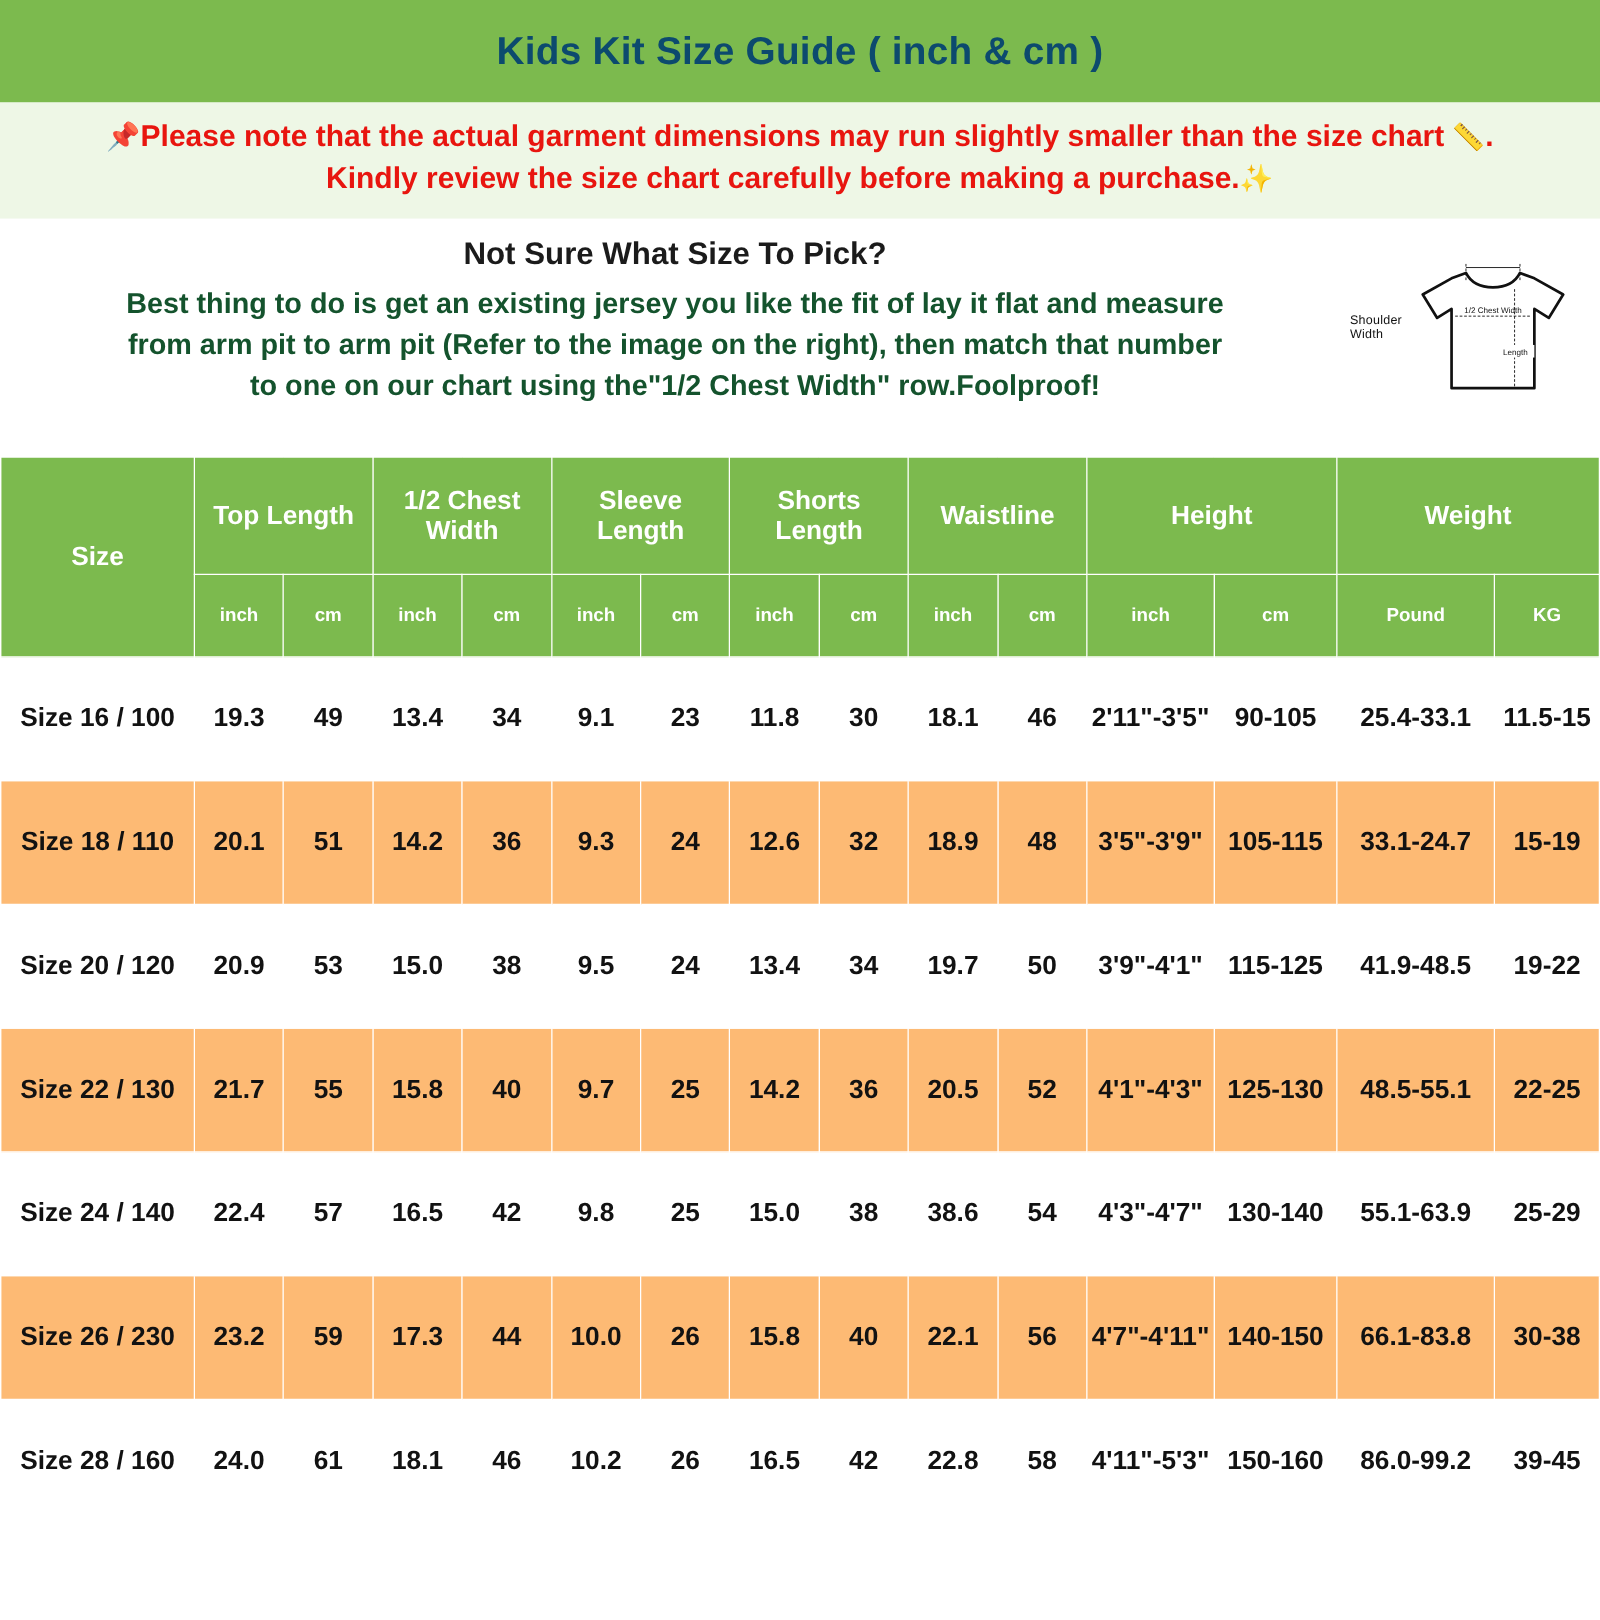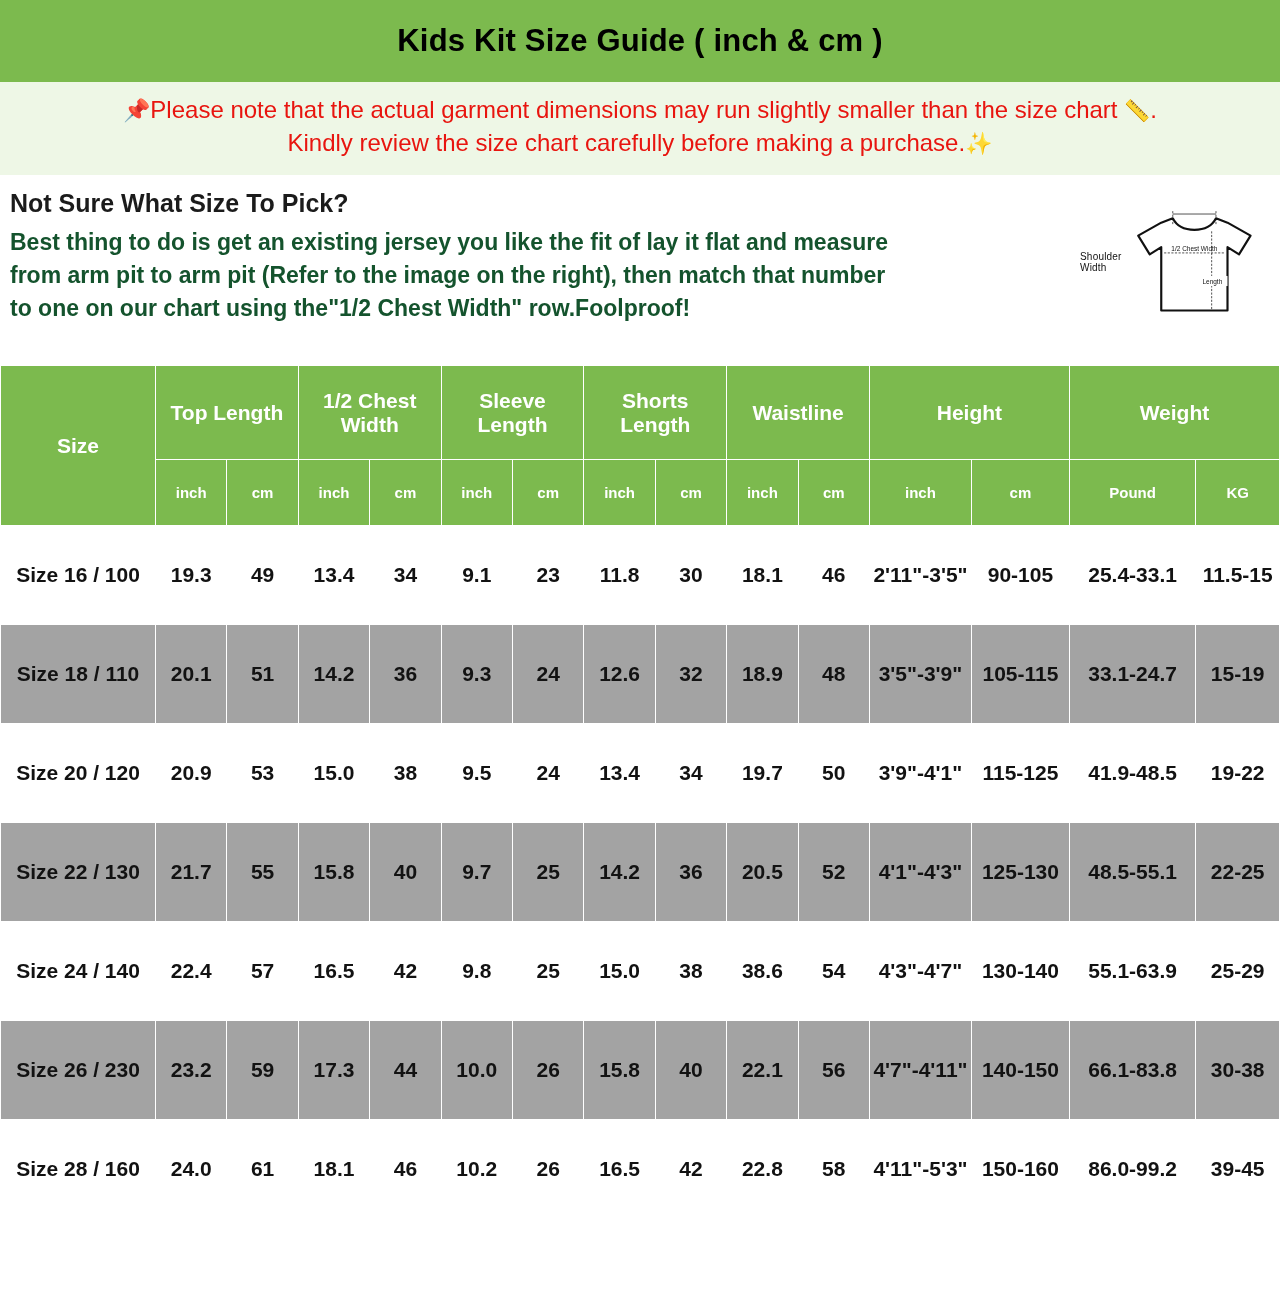--- a/index.html
+++ b/index.html
@@ -25,7 +25,7 @@
     justify-content: center;
   }
   .title-bar .title {
-    color: #000000;
+    color: #0c4a6e;
     font-size: 31px;
     font-weight: bold;
     letter-spacing: .2px;

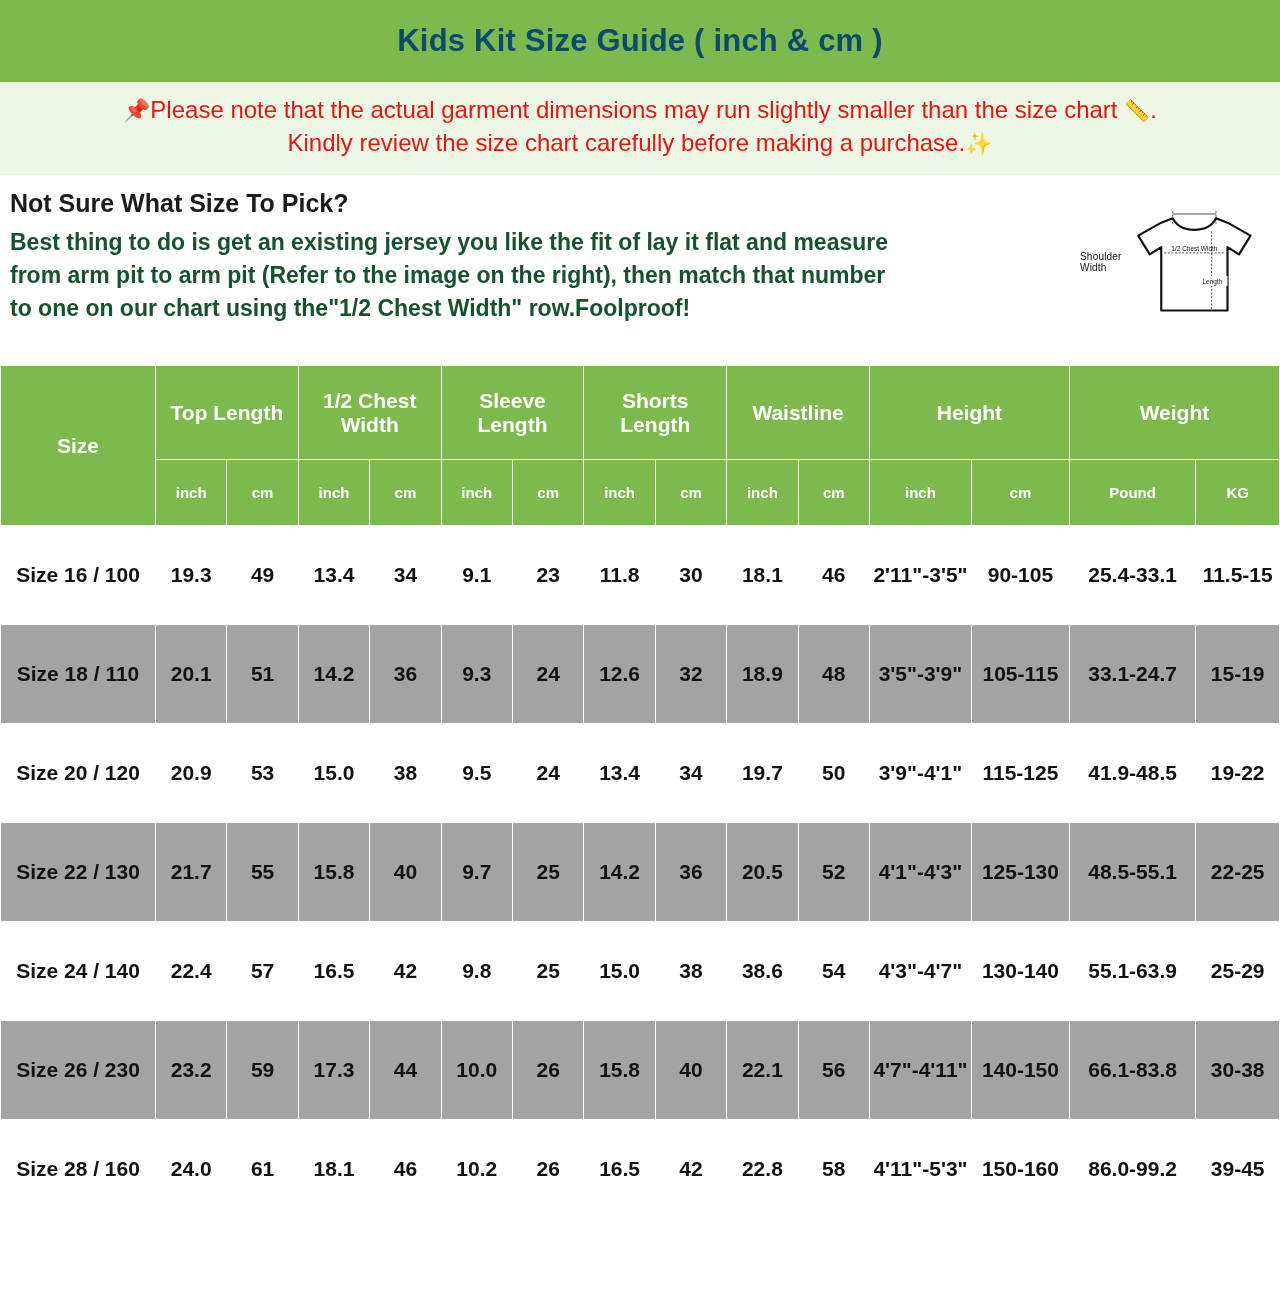--- a/index.html
+++ b/index.html
@@ -40,7 +40,7 @@
   .note-line {
     color: #e8150f;
     font-size: 24px;
-    font-weight: normal;
+    font-weight: bold;
     line-height: 1.36;
     white-space: nowrap;
   }

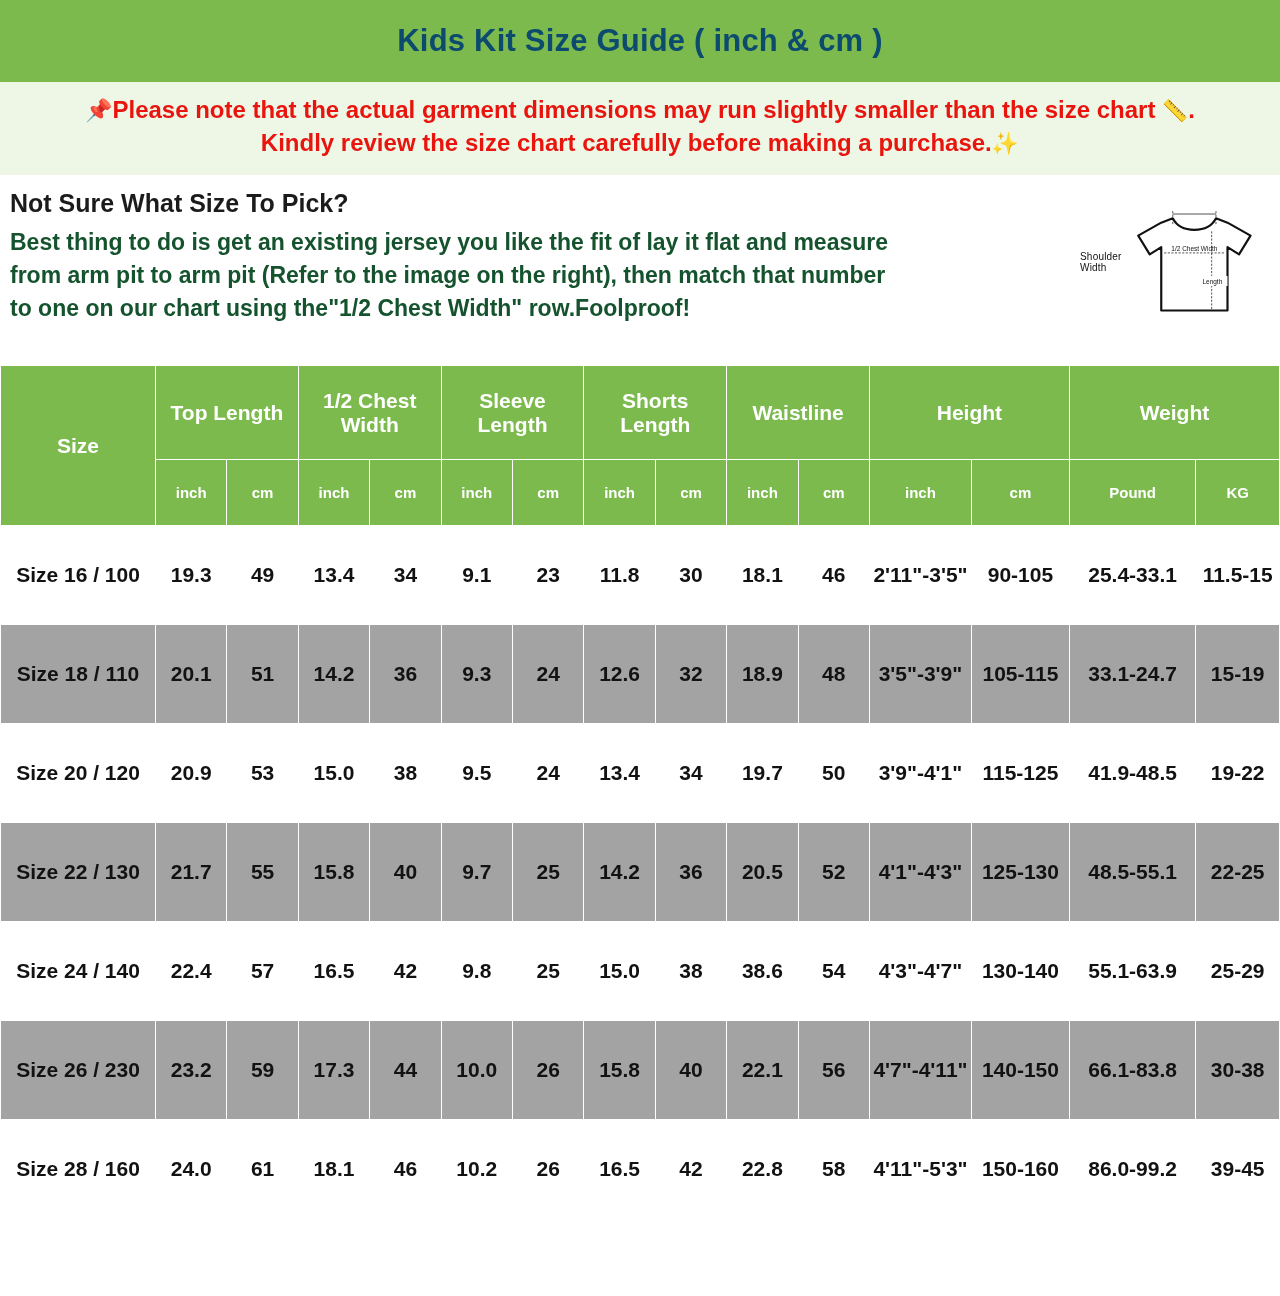--- a/index.html
+++ b/index.html
@@ -59,6 +59,7 @@
   }
   .info-text {
     flex: 1 1 auto;
+    text-align: center;
     padding: 0 10px;
   }
   .info-head {

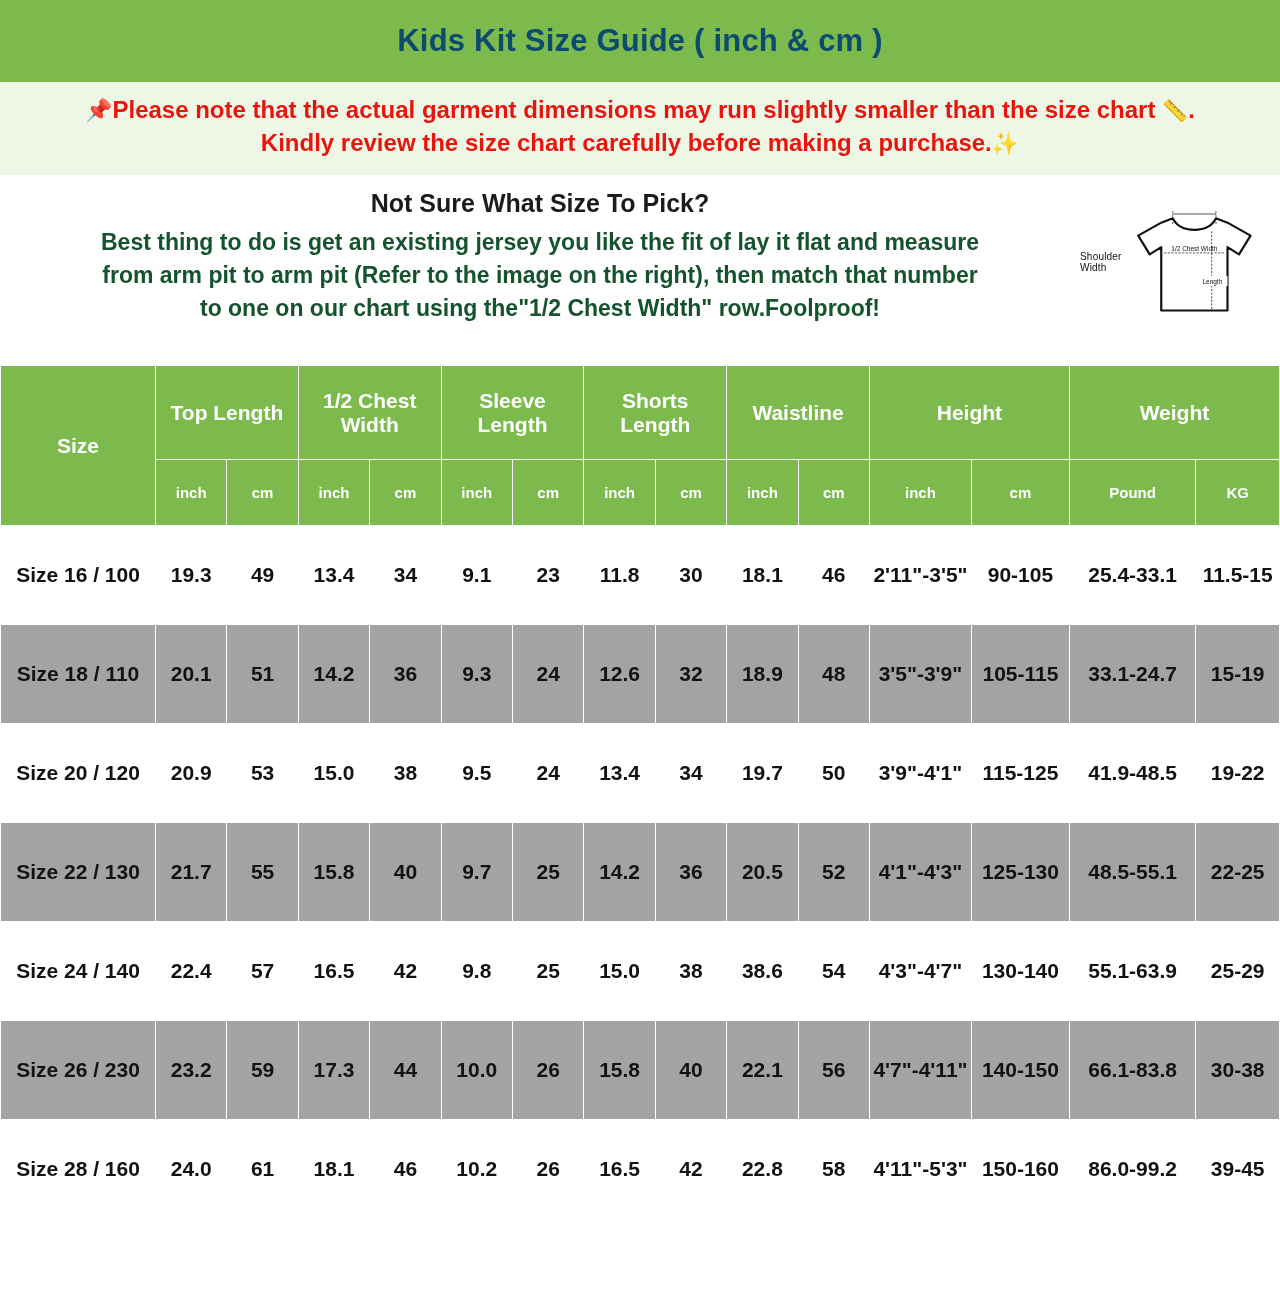--- a/index.html
+++ b/index.html
@@ -115,7 +115,7 @@
     background: #ffffff;
     border: 1px solid #d8e8cc;
   }
-  tbody tr.alt td { background: #a3a3a3; }
+  tbody tr.alt td { background: #fdba74; }
   tbody td.size-label { font-size: 21px; }
 
   

